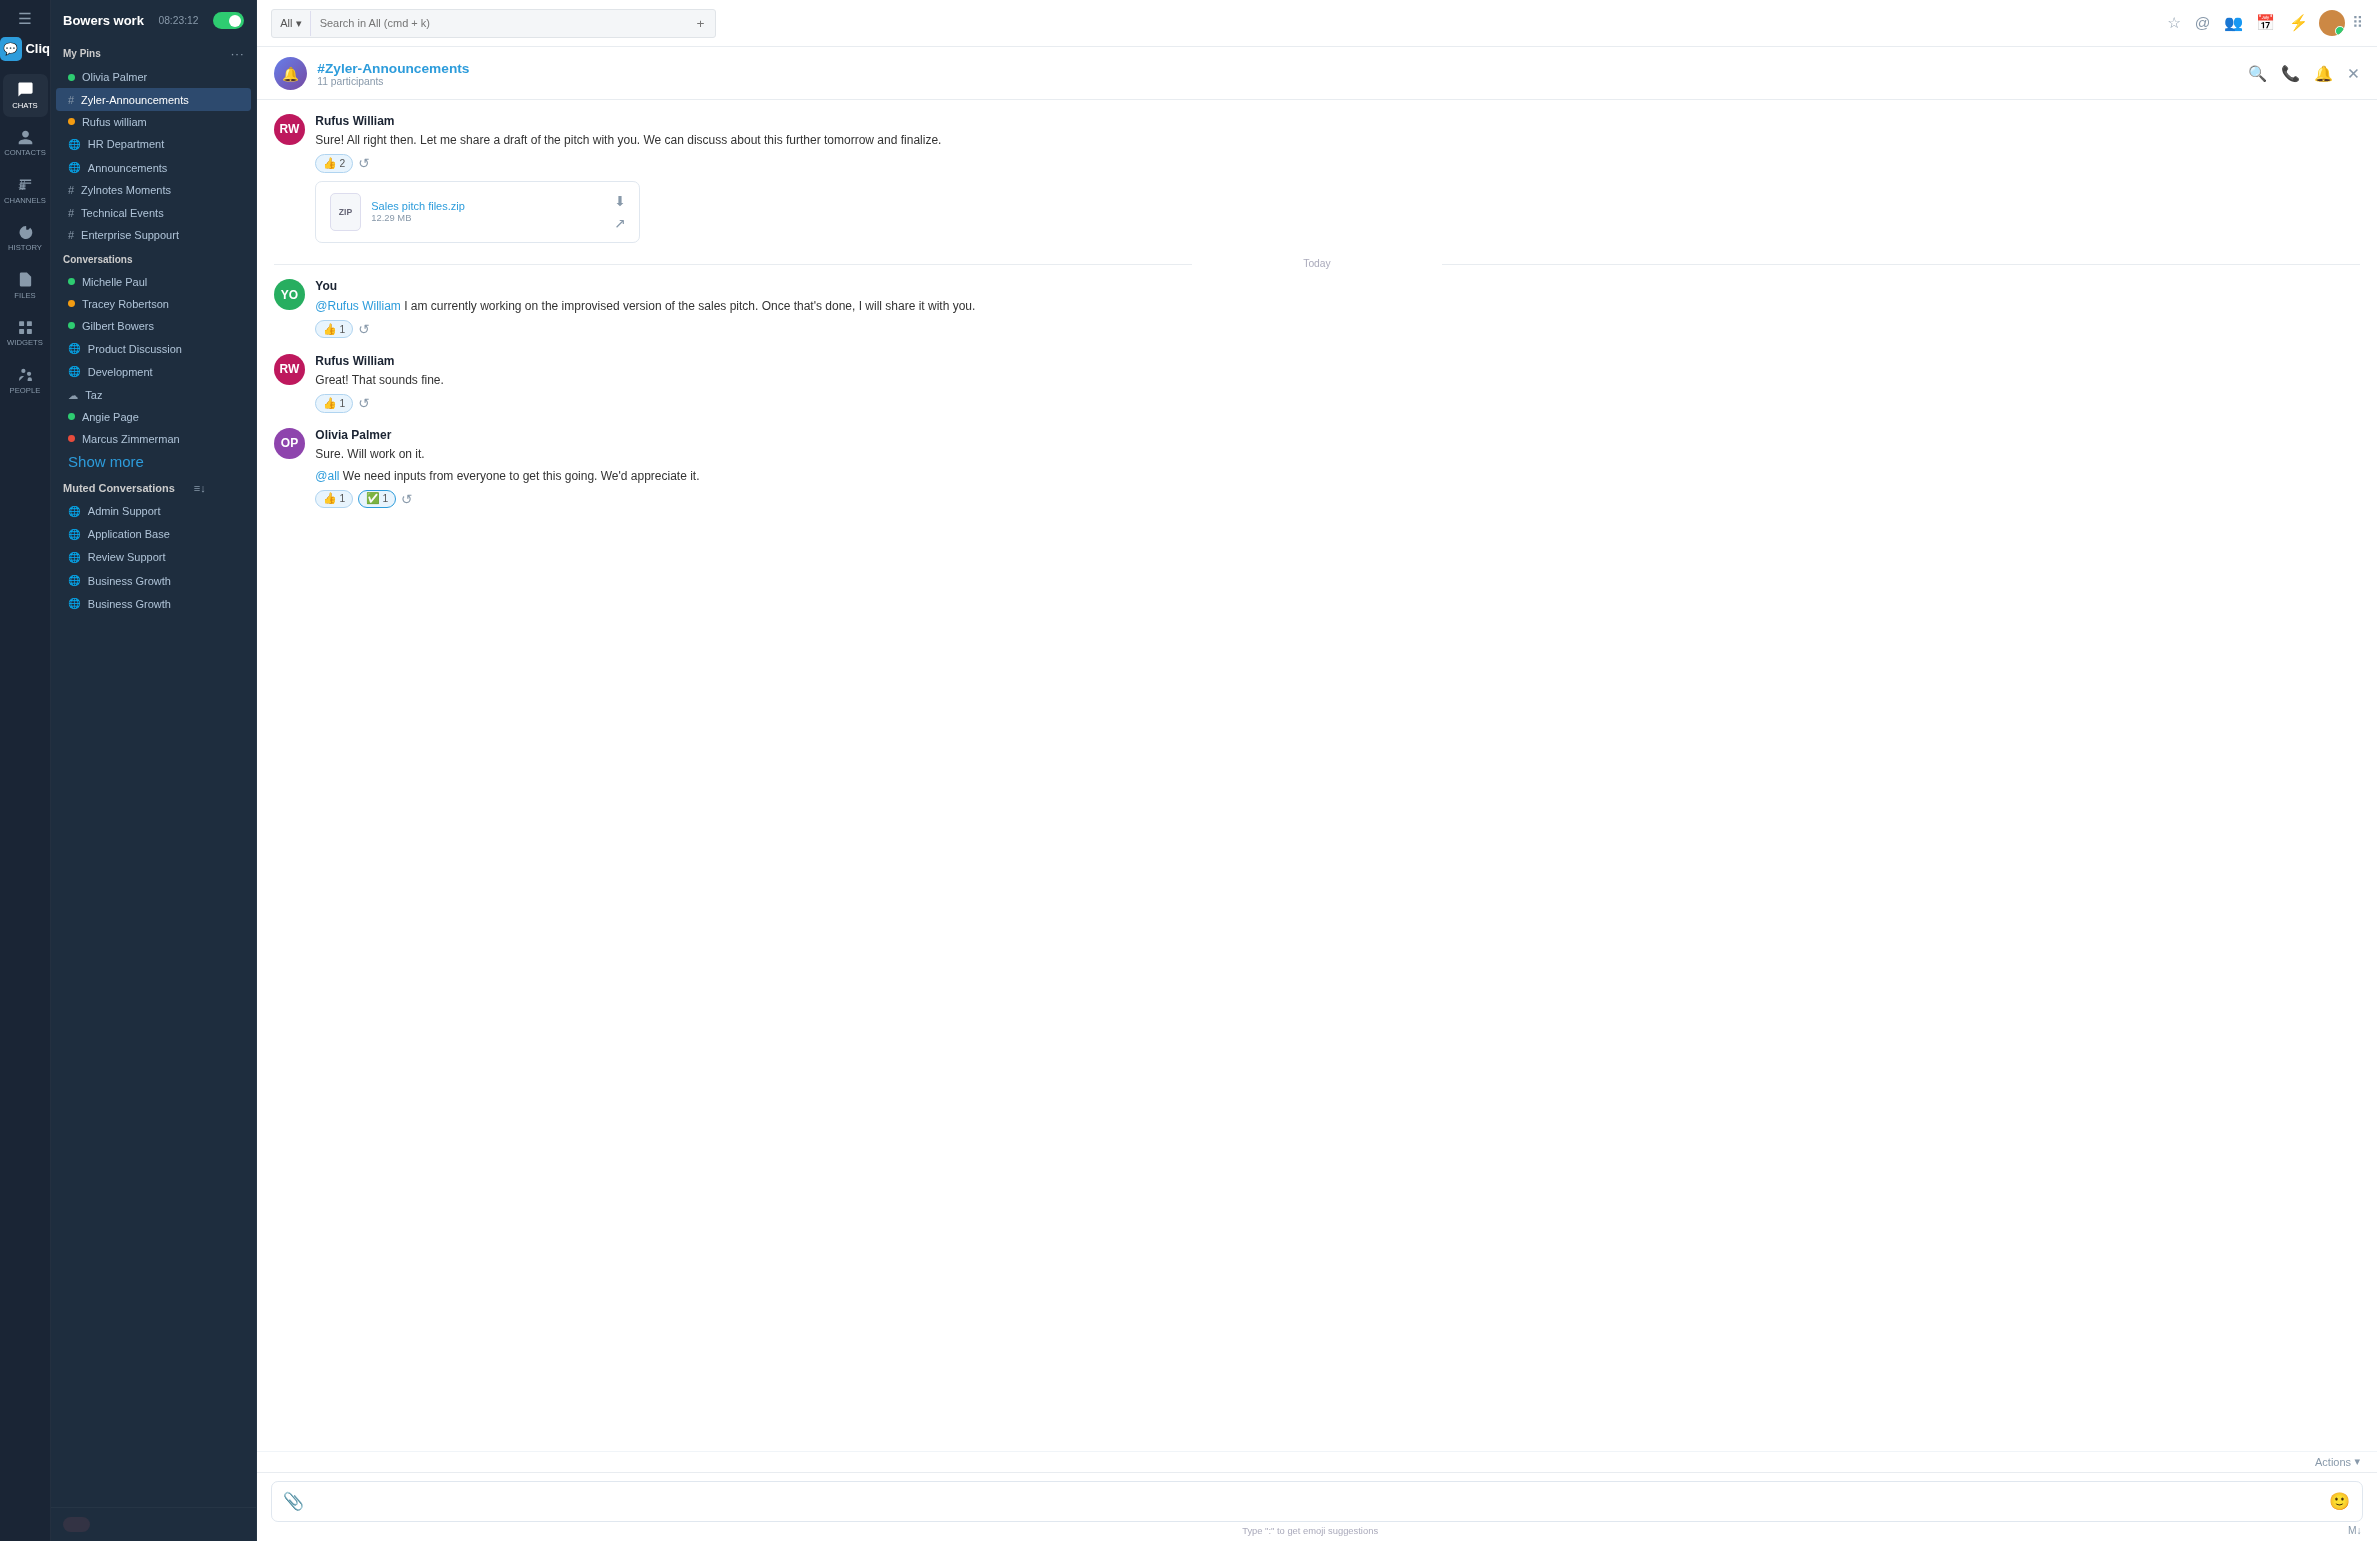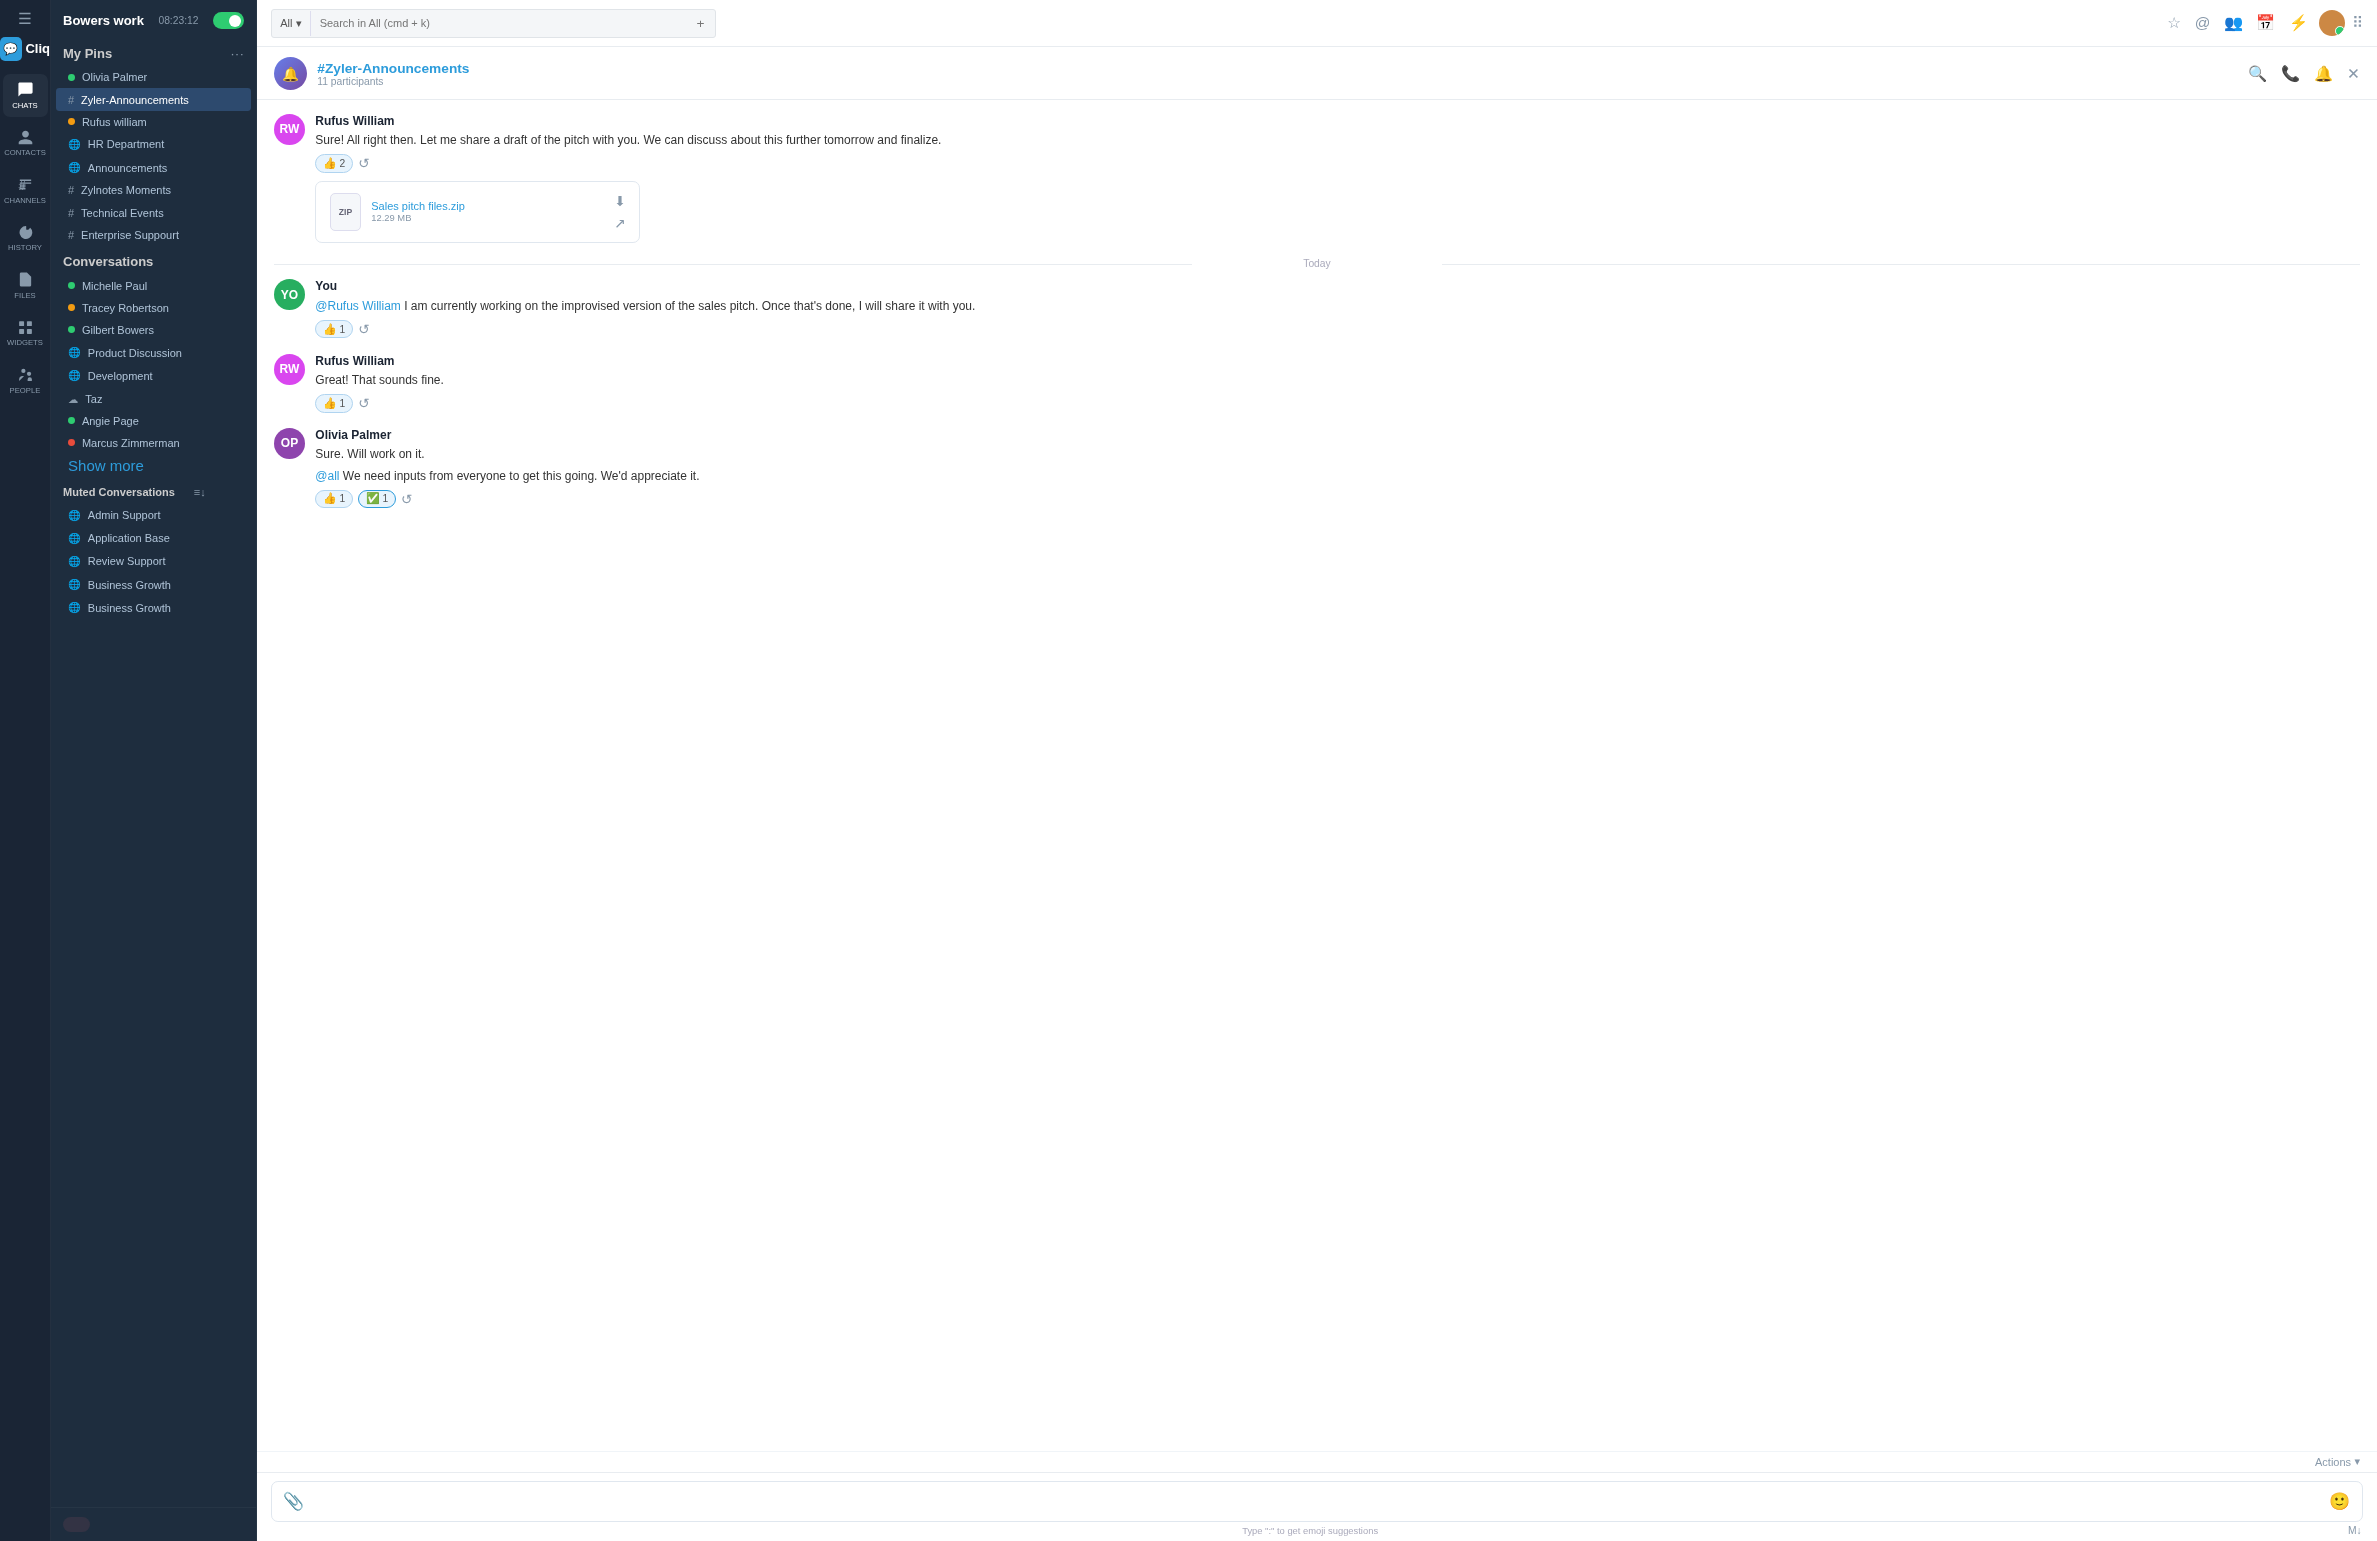--- a/index.html
+++ b/index.html
@@ -72,7 +72,7 @@
       display: flex; align-items: center; justify-content: space-between;
       padding: 8.6px 12px 5.1px;
     }
-    .sidebar-section-header .section-title { color: #ccc; font-size: 13px; font-weight: 600; }
+    .sidebar-section-header .section-title { color: #ccc; font-size: 10px; font-weight: 600; }
     .sidebar-section-header .more-icon { color: #8899aa; cursor: pointer; font-size: 13.7px; }
 
     .sidebar-item {

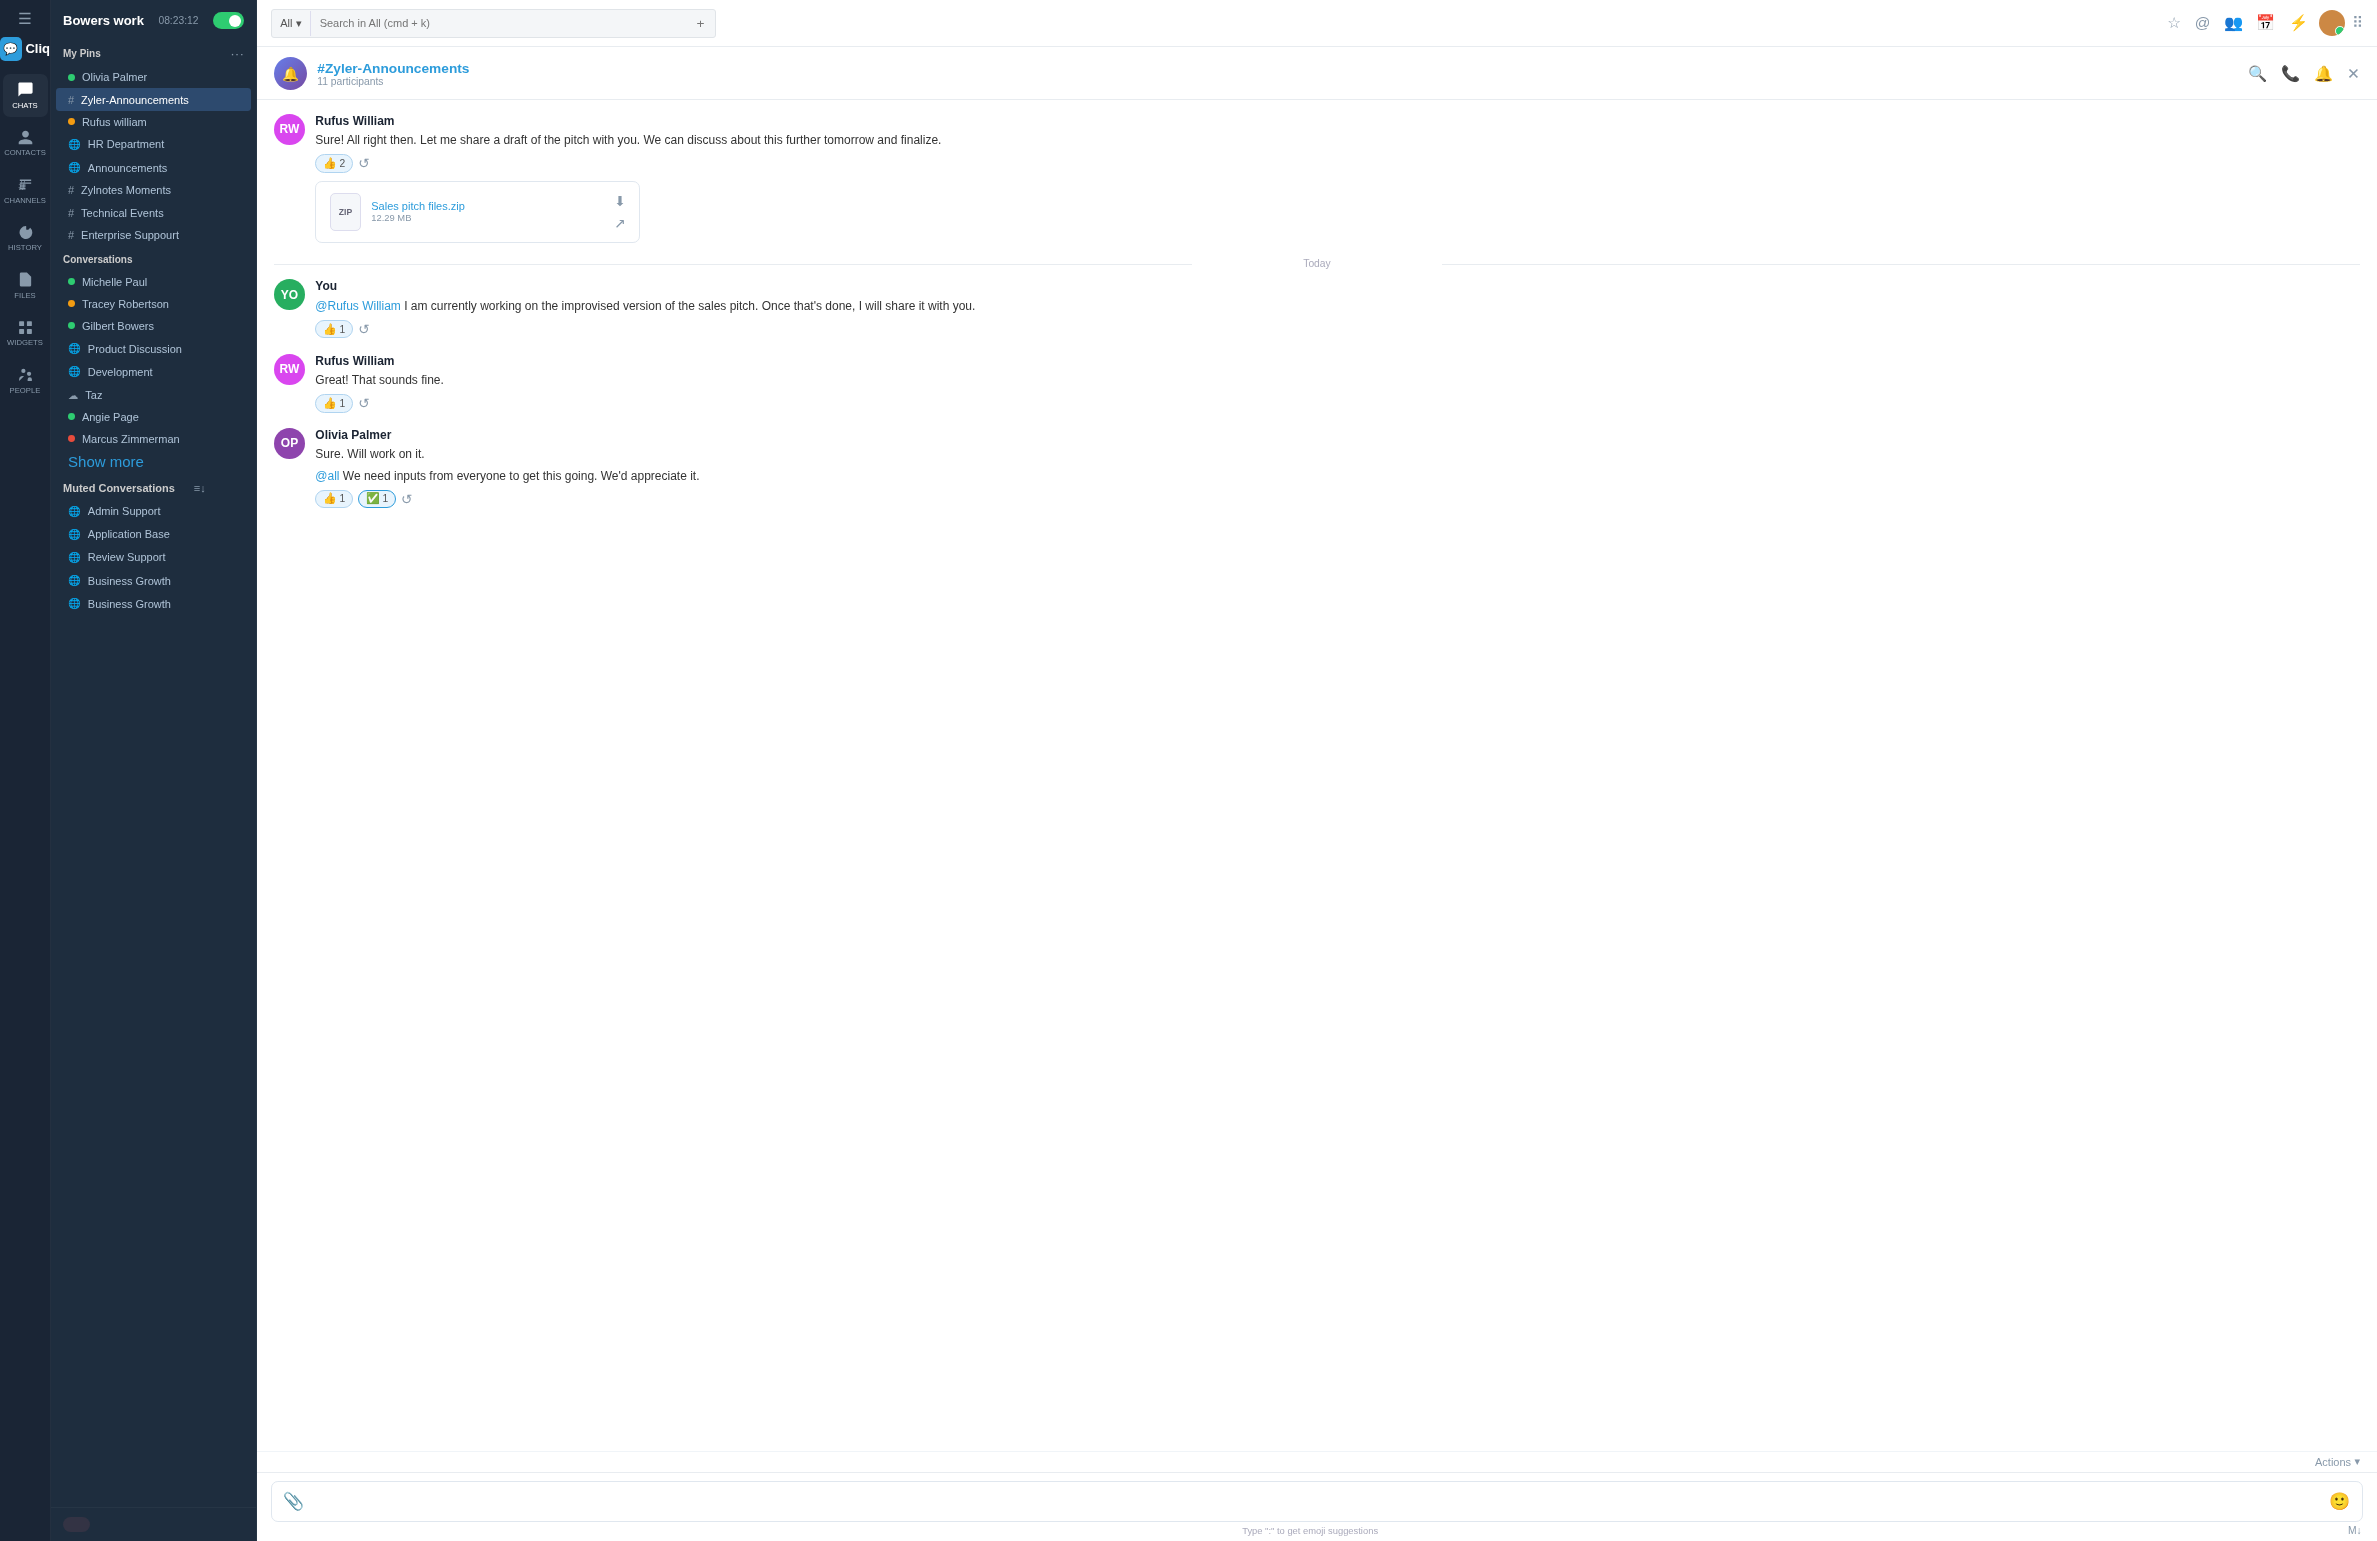--- a/index.html
+++ b/index.html
@@ -163,7 +163,7 @@
     .message { display: flex; gap: 10.3px; margin-bottom: 15.4px; }
     .msg-avatar { width: 31px; height: 31px; border-radius: 50%; flex-shrink: 0; overflow: hidden; }
     .msg-avatar-inner { width: 100%; height: 100%; display: flex; align-items: center; justify-content: center; color: #fff; font-size: 12px; font-weight: 600; }
-    .av-rufus { background: #d946ef; }
+    .av-rufus { background: #be185d; }
     .av-you { background: #27ae60; }
     .av-olivia { background: #8e44ad; }
 

